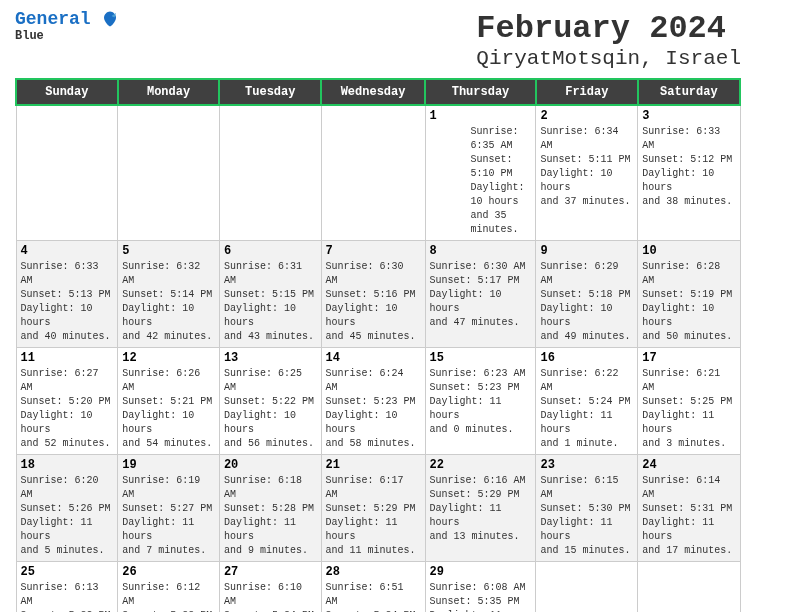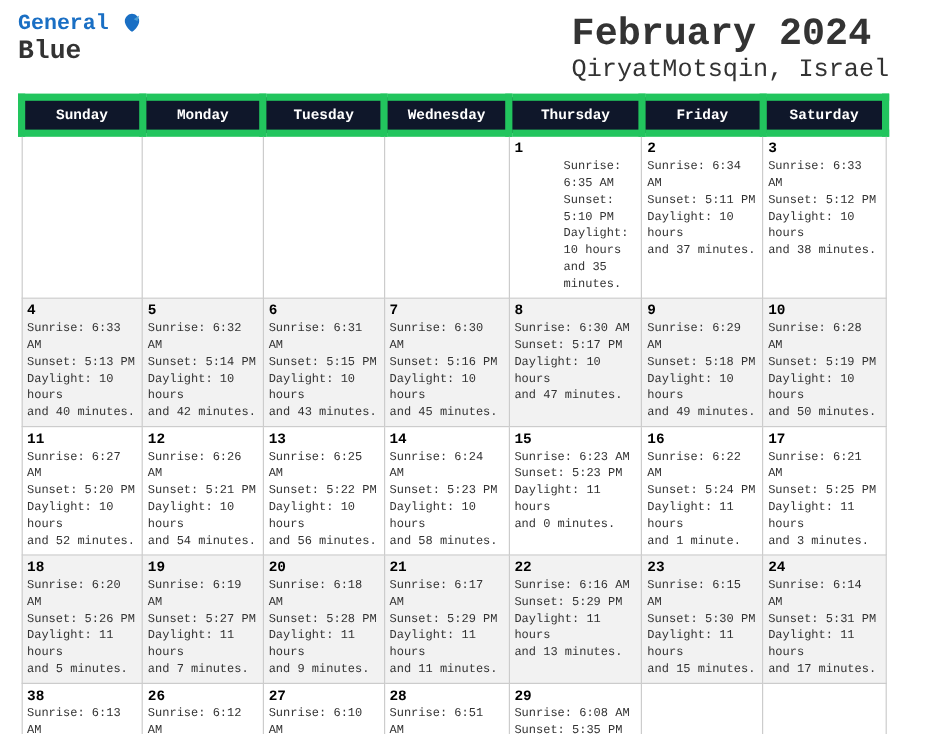--- a/index.html
+++ b/index.html
@@ -91,7 +91,7 @@
             <path d="M14 8 L20 4 L18 10 Z" fill="#4a9fd4"></path>
           </svg>
         </div>
-        <div style="font-size:22px;font-weight:bold;color:#333;line-height:1.1;">Blue</div>
+        <div style="font-size:12px;font-weight:bold;color:#333;line-height:1.1;">Blue</div>
       </div>
     </div>
     <div class="title-block">

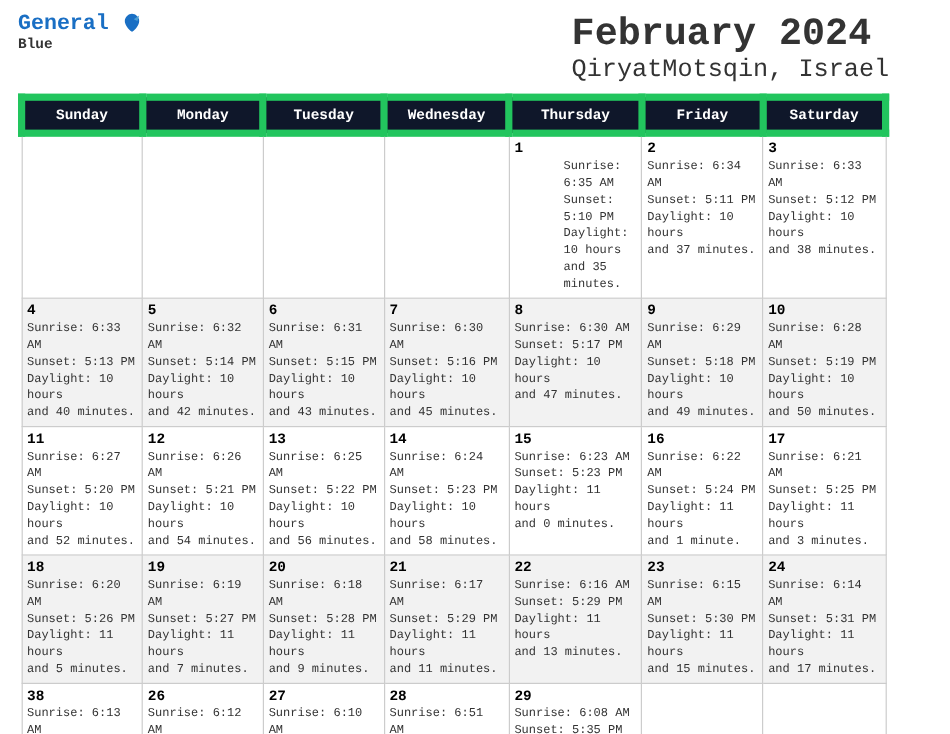--- a/index.html
+++ b/index.html
@@ -43,12 +43,12 @@
       font-size: 11px;
     }
     thead tr th {
-      background-color: #0f172a;
+      background-color: #404040;
       color: #fff;
       text-align: center;
       padding: 5px 3px;
       font-size: 12px;
-      border: 6px solid #22c55e;
+      border: 2px solid #22c55e;
     }
     tbody tr td {
       border: 1px solid #ccc;

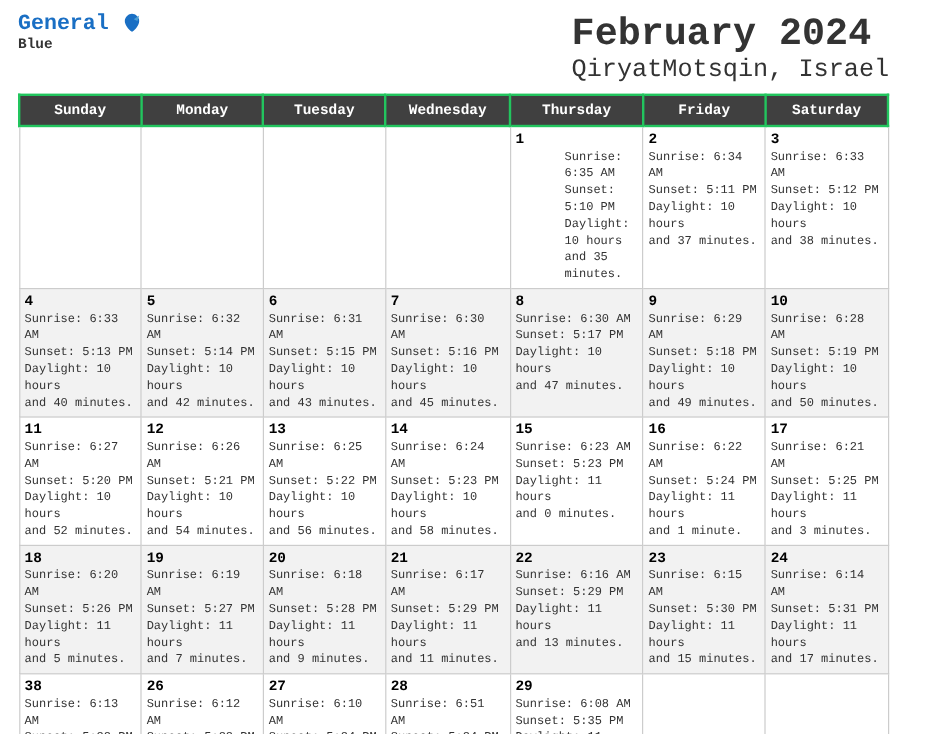--- a/index.html
+++ b/index.html
@@ -295,7 +295,7 @@
         </tr>
         <tr>
           <td>
-            <div class="day-num">38</div>
+            <div class="day-num">25</div>
             <div class="day-info" style="white-space: pre-line;">Sunrise: 6:13 AM
 Sunset: 5:32 PM
 Daylight: 11 hours

